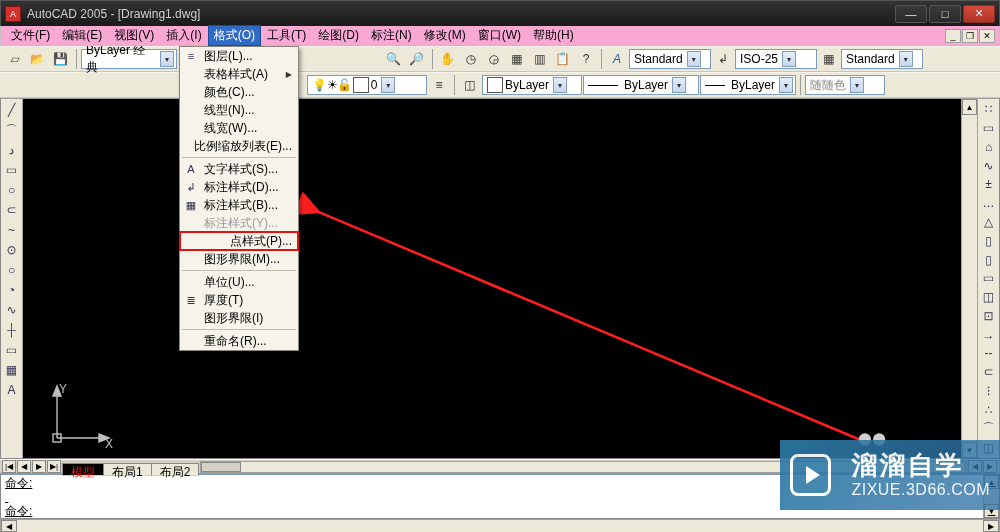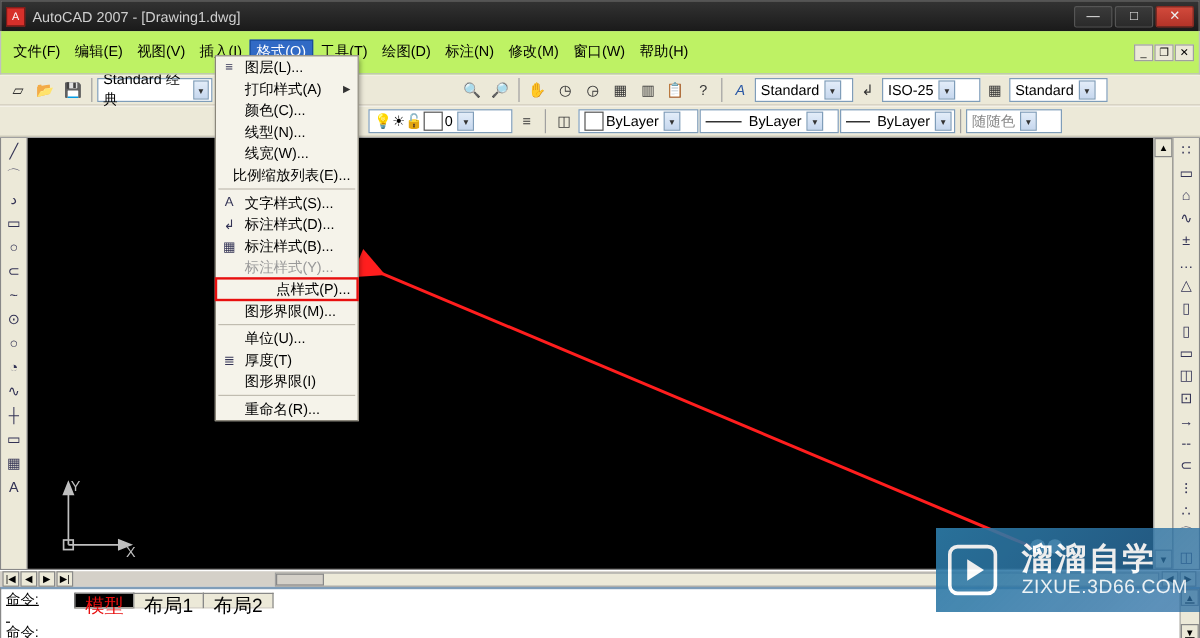--- a/index.html
+++ b/index.html
@@ -93,7 +93,7 @@
 <div class="titlebar">
   <div class="app-icon">A</div>
   <span class="title-text">
-    <span>AutoCAD 2007</span>
+    <span>AutoCAD 2005</span>
     -
     <span>[Drawing1.dwg]</span>
   </span>

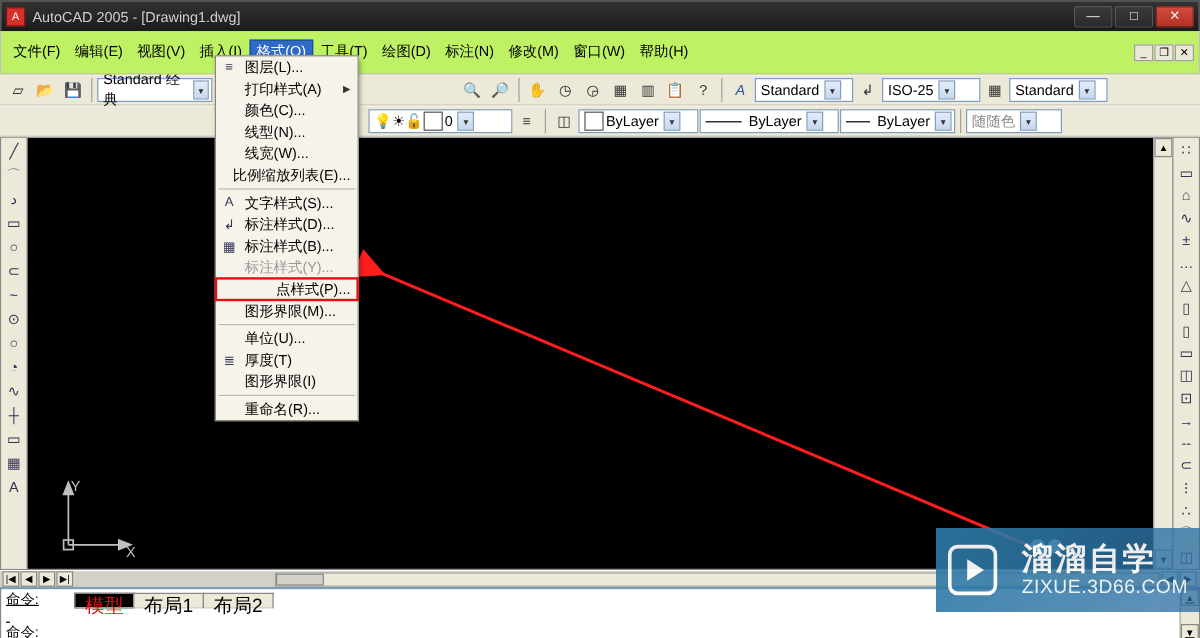--- a/index.html
+++ b/index.html
@@ -15,7 +15,7 @@
   .winbtn.close { background:linear-gradient(#d24a3c,#b23328); border-color:#8a2a22;}
   
   
-  .menubar { height:36px; background:#bef264; display:flex; align-items:center; padding:0 4px; border:1px solid #c0c0c0; border-top:none; position:relative; z-index:50;}
+  .menubar { height:20px; background:#f9a8d4; display:flex; align-items:center; padding:0 4px; border:1px solid #c0c0c0; border-top:none; position:relative; z-index:50;}
   .menubar .menu-item { padding:2px 6px; cursor:default;}
   .menubar .menu-item.open { background:#316ac5; color:#fff; border:1px solid #1a4d9b; padding:1px 5px;}
   .doc-winbtns { margin-left:auto; display:flex; gap:0;}

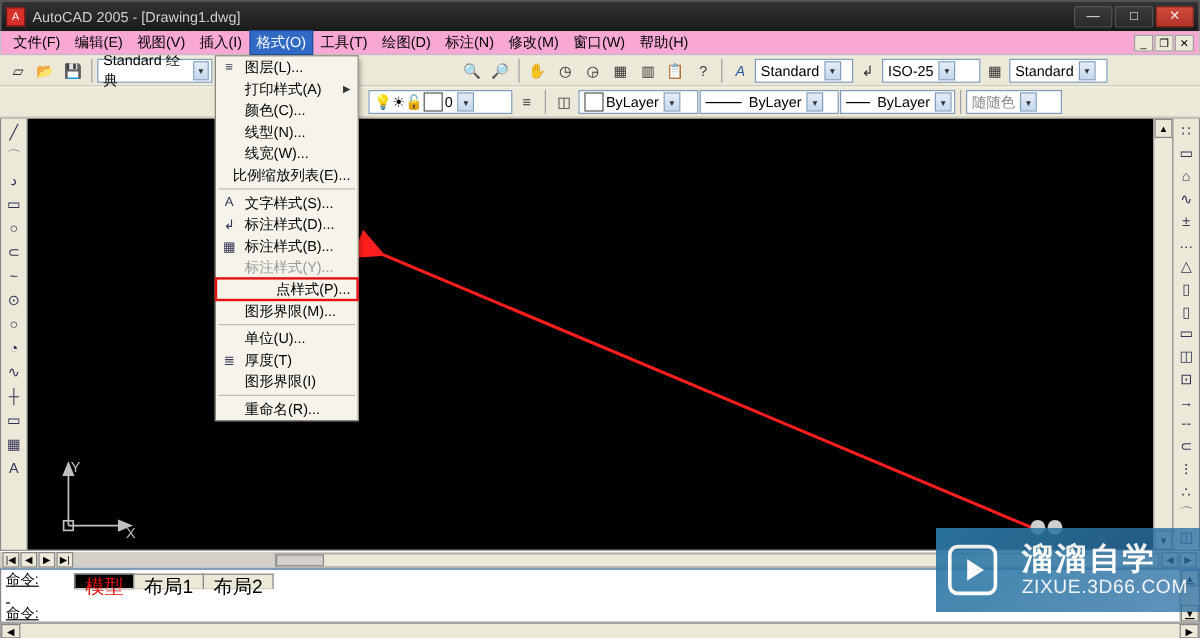--- a/index.html
+++ b/index.html
@@ -131,7 +131,7 @@
     <div class="tbtn">💾</div>
     <div class="sep"></div>
     <div class="combo" style="width:96px">
-      <span>Standard 经典</span>
+      <span>ByLayer 经典</span>
       <span class="dd">▾</span>
     </div>
     <div class="tbtn">◎</div>

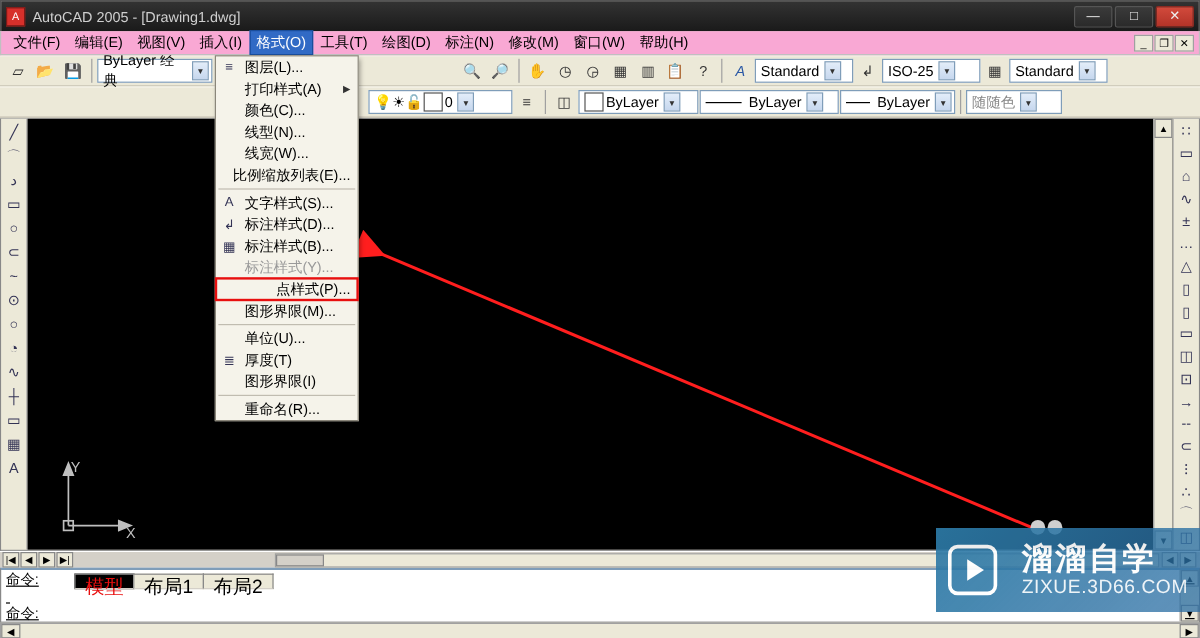--- a/index.html
+++ b/index.html
@@ -208,7 +208,7 @@
     </div>
   <div class="dd-row has-sub">
       <span class="ic"></span>
-      <span>打印样式(A)</span>
+      <span>表格样式(A)</span>
     </div>
   <div class="dd-row">
       <span class="ic"></span>

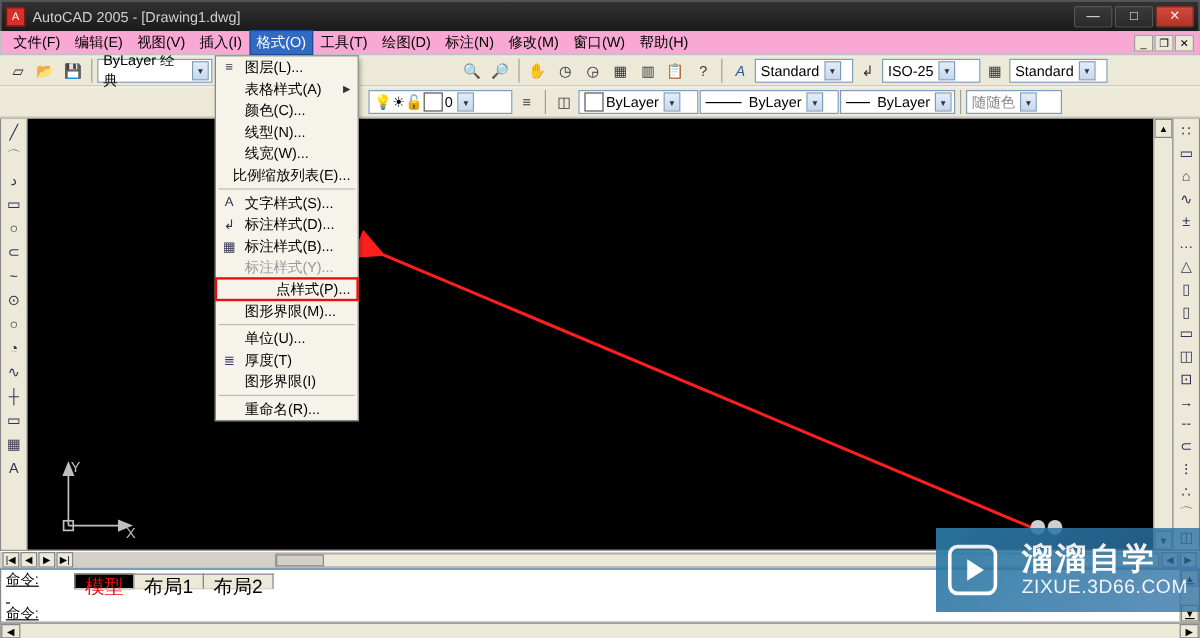--- a/index.html
+++ b/index.html
@@ -56,7 +56,7 @@
   
   .tabstrip{ height:14px; background:#d4d0c8; display:flex; align-items:flex-end; padding:0 2px; border-top:1px solid #fff;}
   .tab-nav{width:14px;height:13px;border:1px solid #888;background:#ece9d8;display:flex;align-items:center;justify-content:center;font-size:8px;margin-right:1px;}
-  .mtab{height:13px;padding:0 8px;border:1px solid #888;border-bottom:1px solid #d4d0c8;background:#ece9d8;font-size:16px;margin-right:-1px; position:relative; top:18px;}
+  .mtab{height:13px;padding:0 8px;border:1px solid #888;border-bottom:1px solid #d4d0c8;background:#ece9d8;font-size:12px;margin-right:-1px; position:relative; top:3px;}
   .mtab.active{background:#000;color:#e80f0f;}
   .tabstrip .track{flex:1;height:12px;background:#ece9d8;border:1px solid #a0a0a0;margin:0 2px;}
   .tabstrip .thumb{height:10px;width:40px;background:#d4d0c8;border:1px solid #888;margin:0;}

